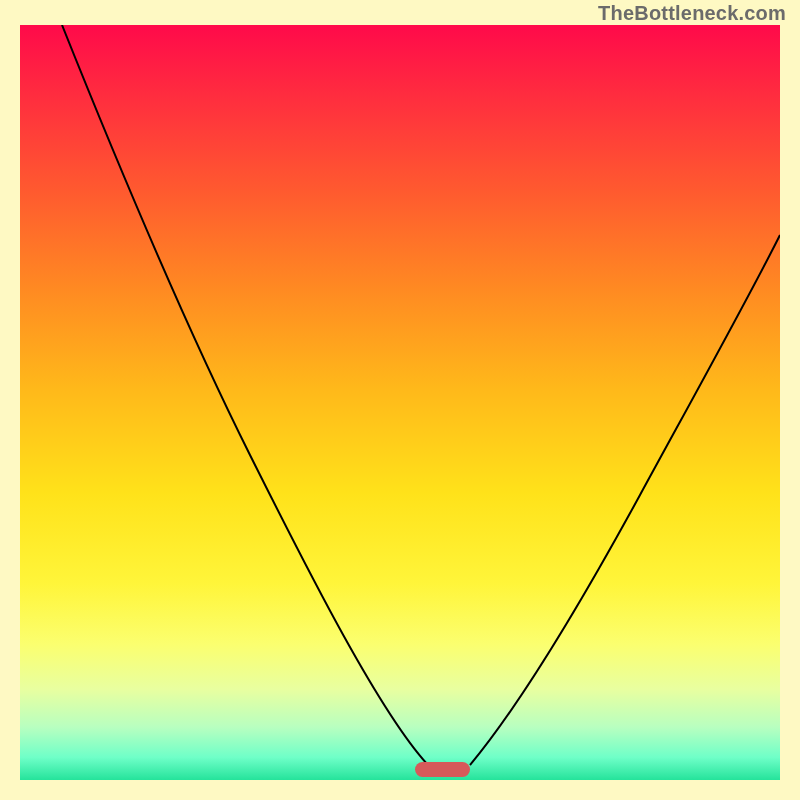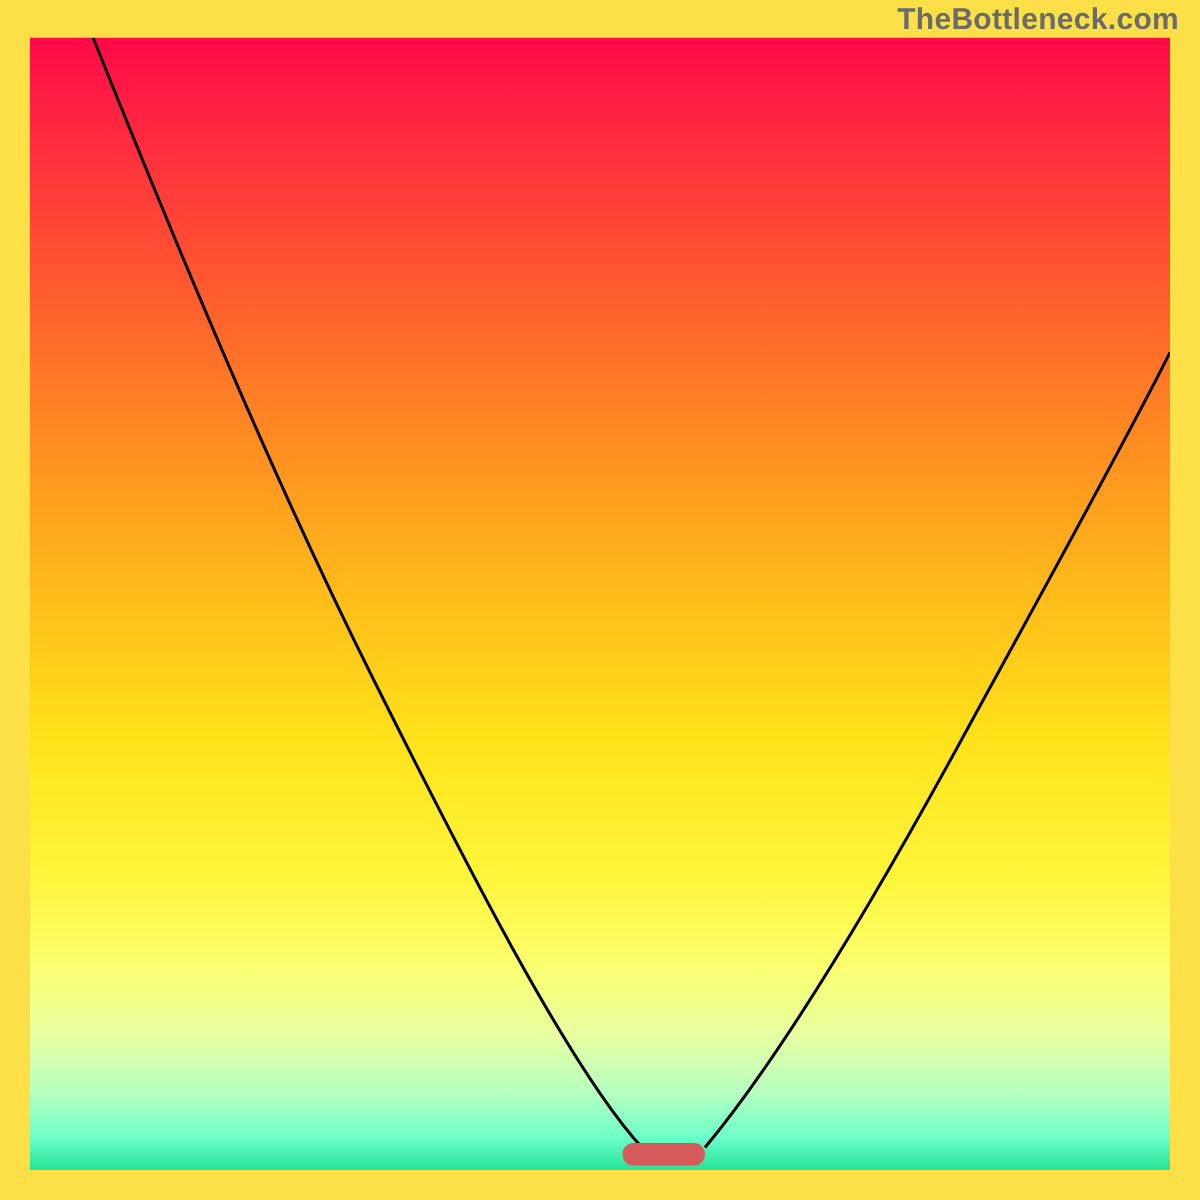--- a/index.html
+++ b/index.html
@@ -16,7 +16,7 @@
     top: 0;
     width: 800px;
     height: 800px;
-    background: #fde047;
+    background: #fef9c3;
   }
   .plot {
     position: absolute;

